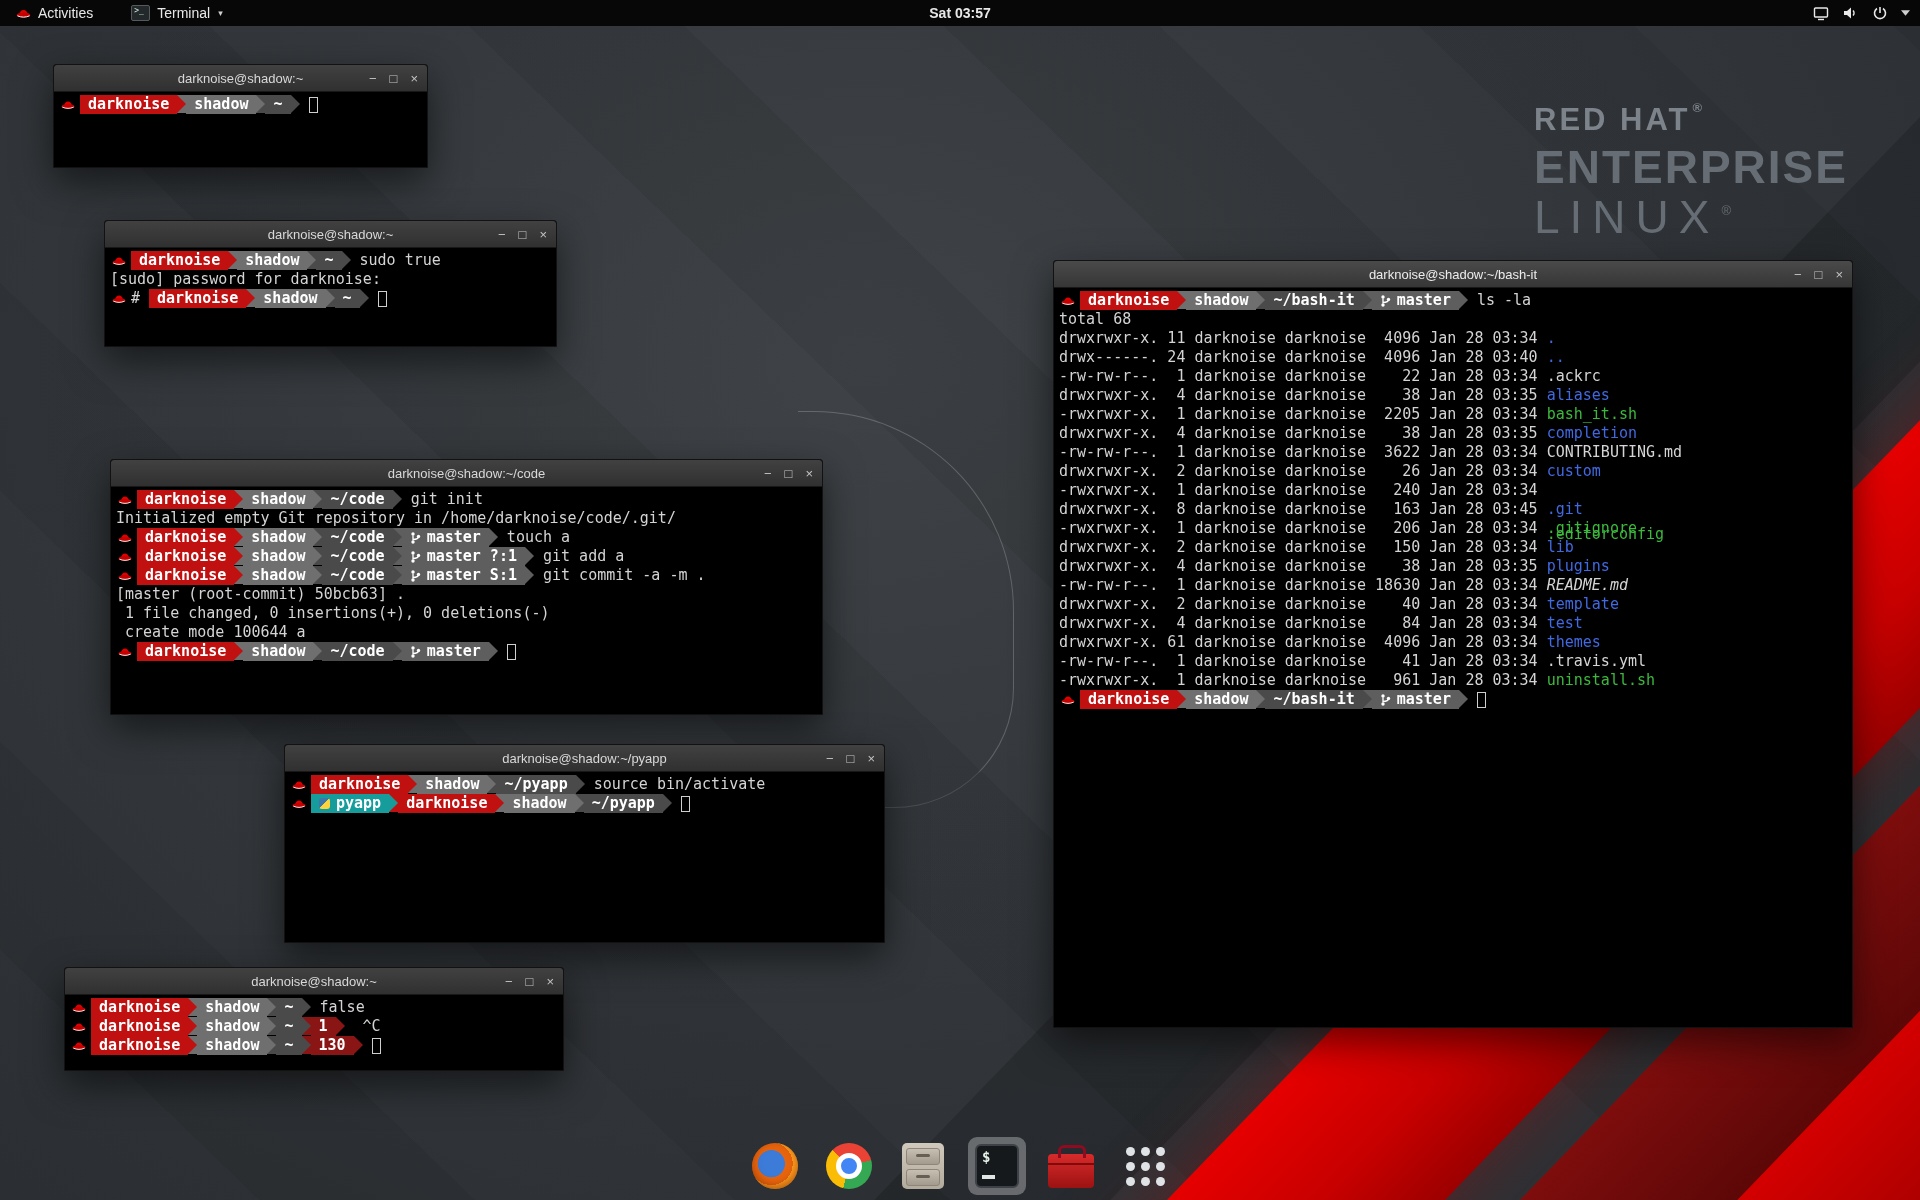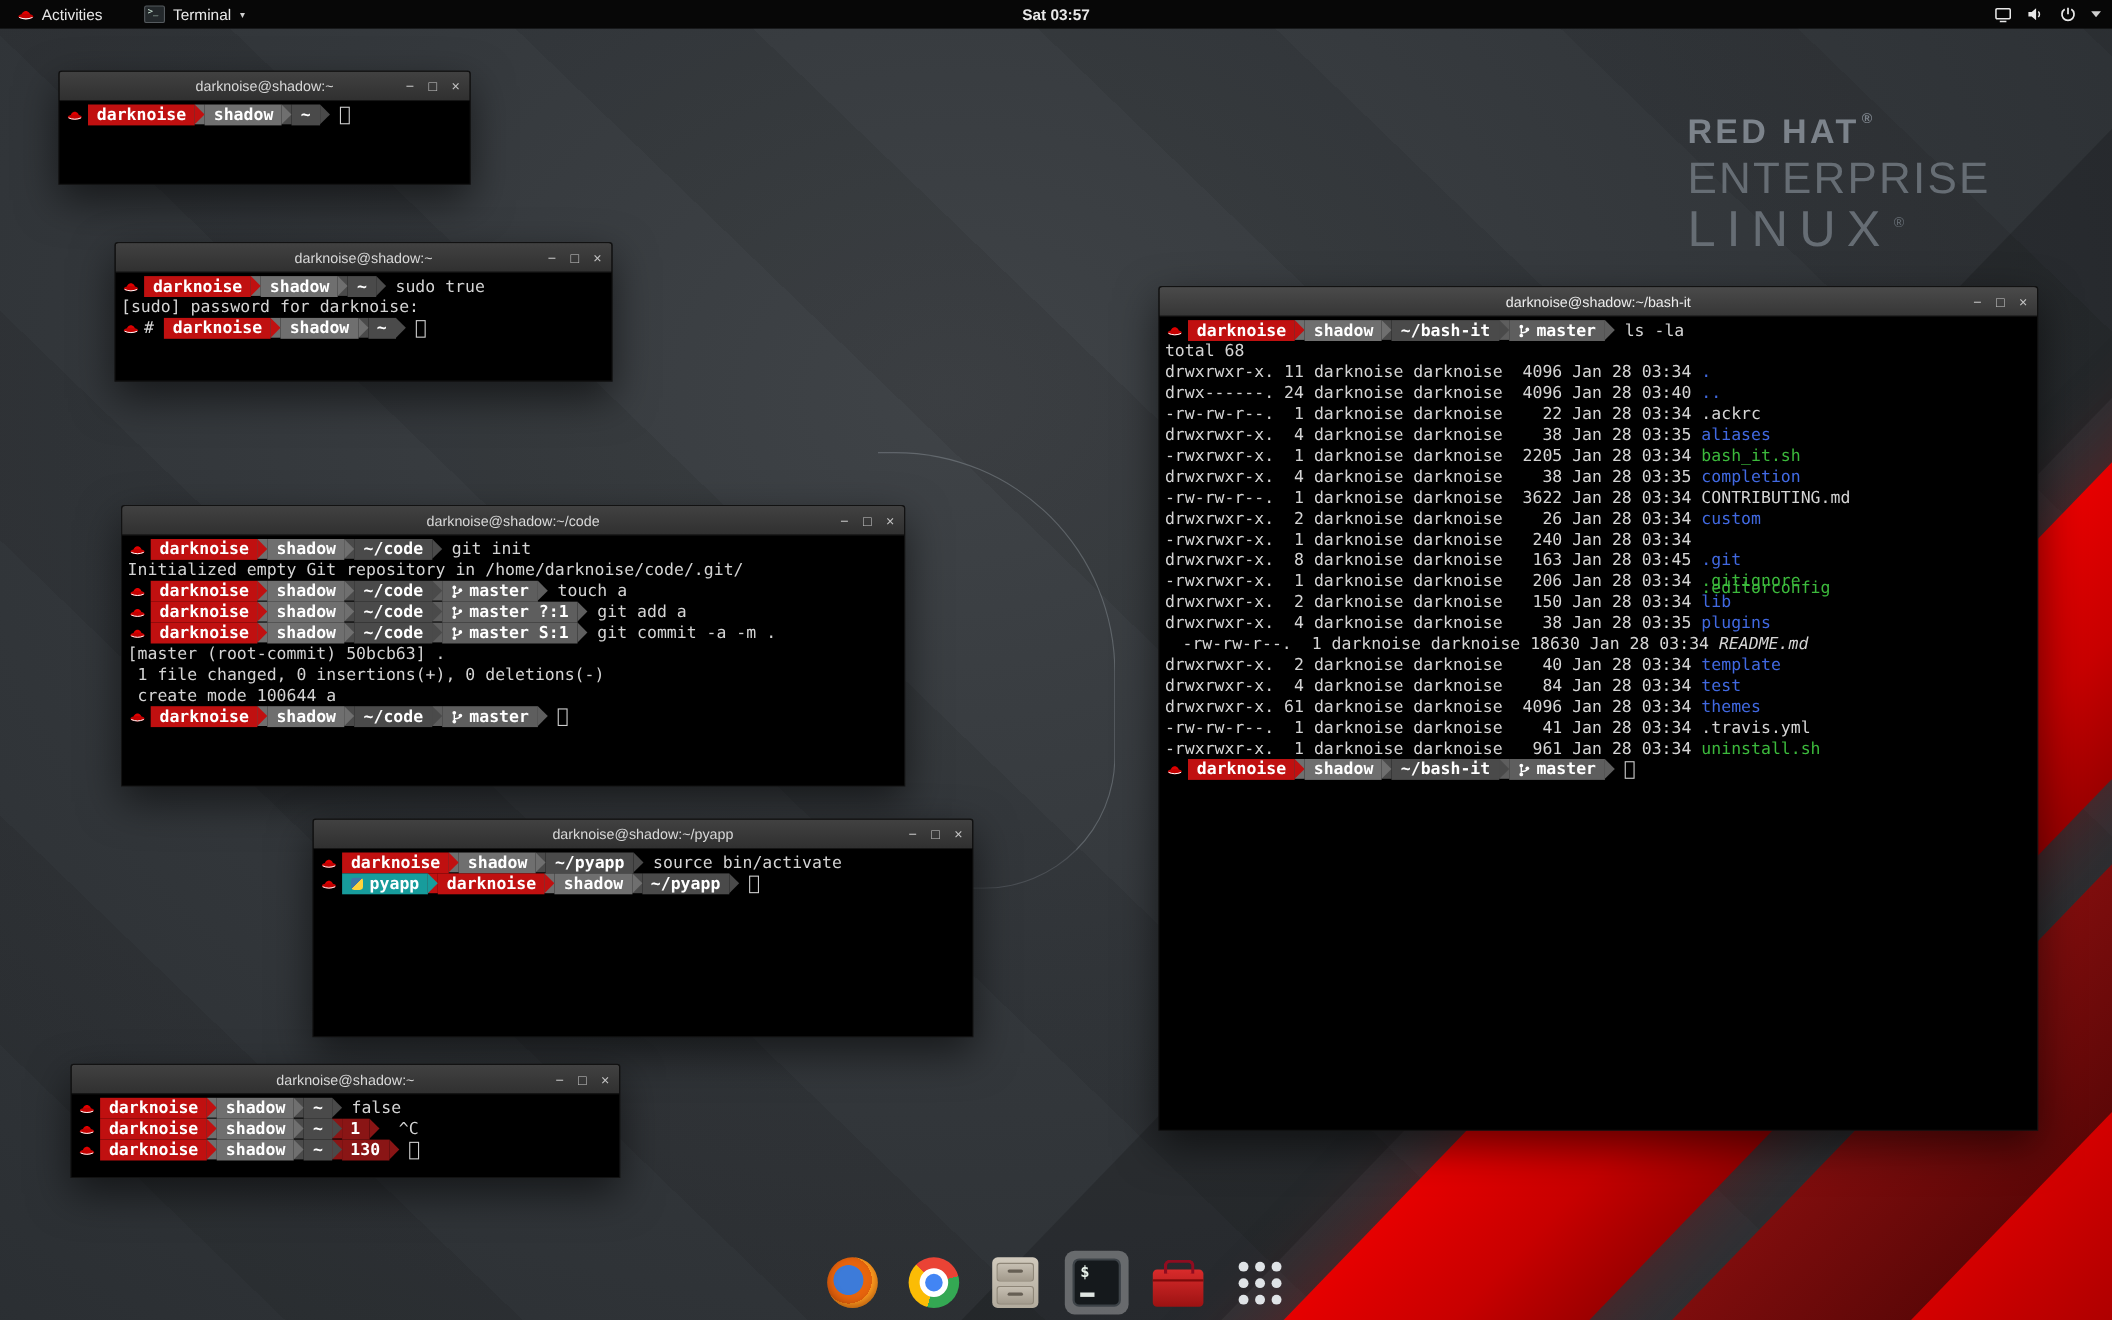--- a/index.html
+++ b/index.html
@@ -29,7 +29,7 @@
     border-top-right-radius:200px;border-bottom-right-radius:120px;}
   .brand{position:absolute;left:1534px;top:100px;color:#6a7178;text-align:left;}
   .brand-l1{font-size:31px;font-weight:bold;letter-spacing:3px;color:#7c838b;}
-  .brand-l2{font-size:40px;font-weight:400;letter-spacing:2px;color:#666d74;margin-top:2px;}
+  .brand-l2{font-size:46px;font-weight:700;letter-spacing:2px;color:#666d74;margin-top:2px;}
   .brand-l3{font-size:46px;font-weight:400;letter-spacing:10px;color:#666d74;margin-top:-4px;}
   .brand sup{font-size:13px;vertical-align:18px;margin-left:2px;}
   

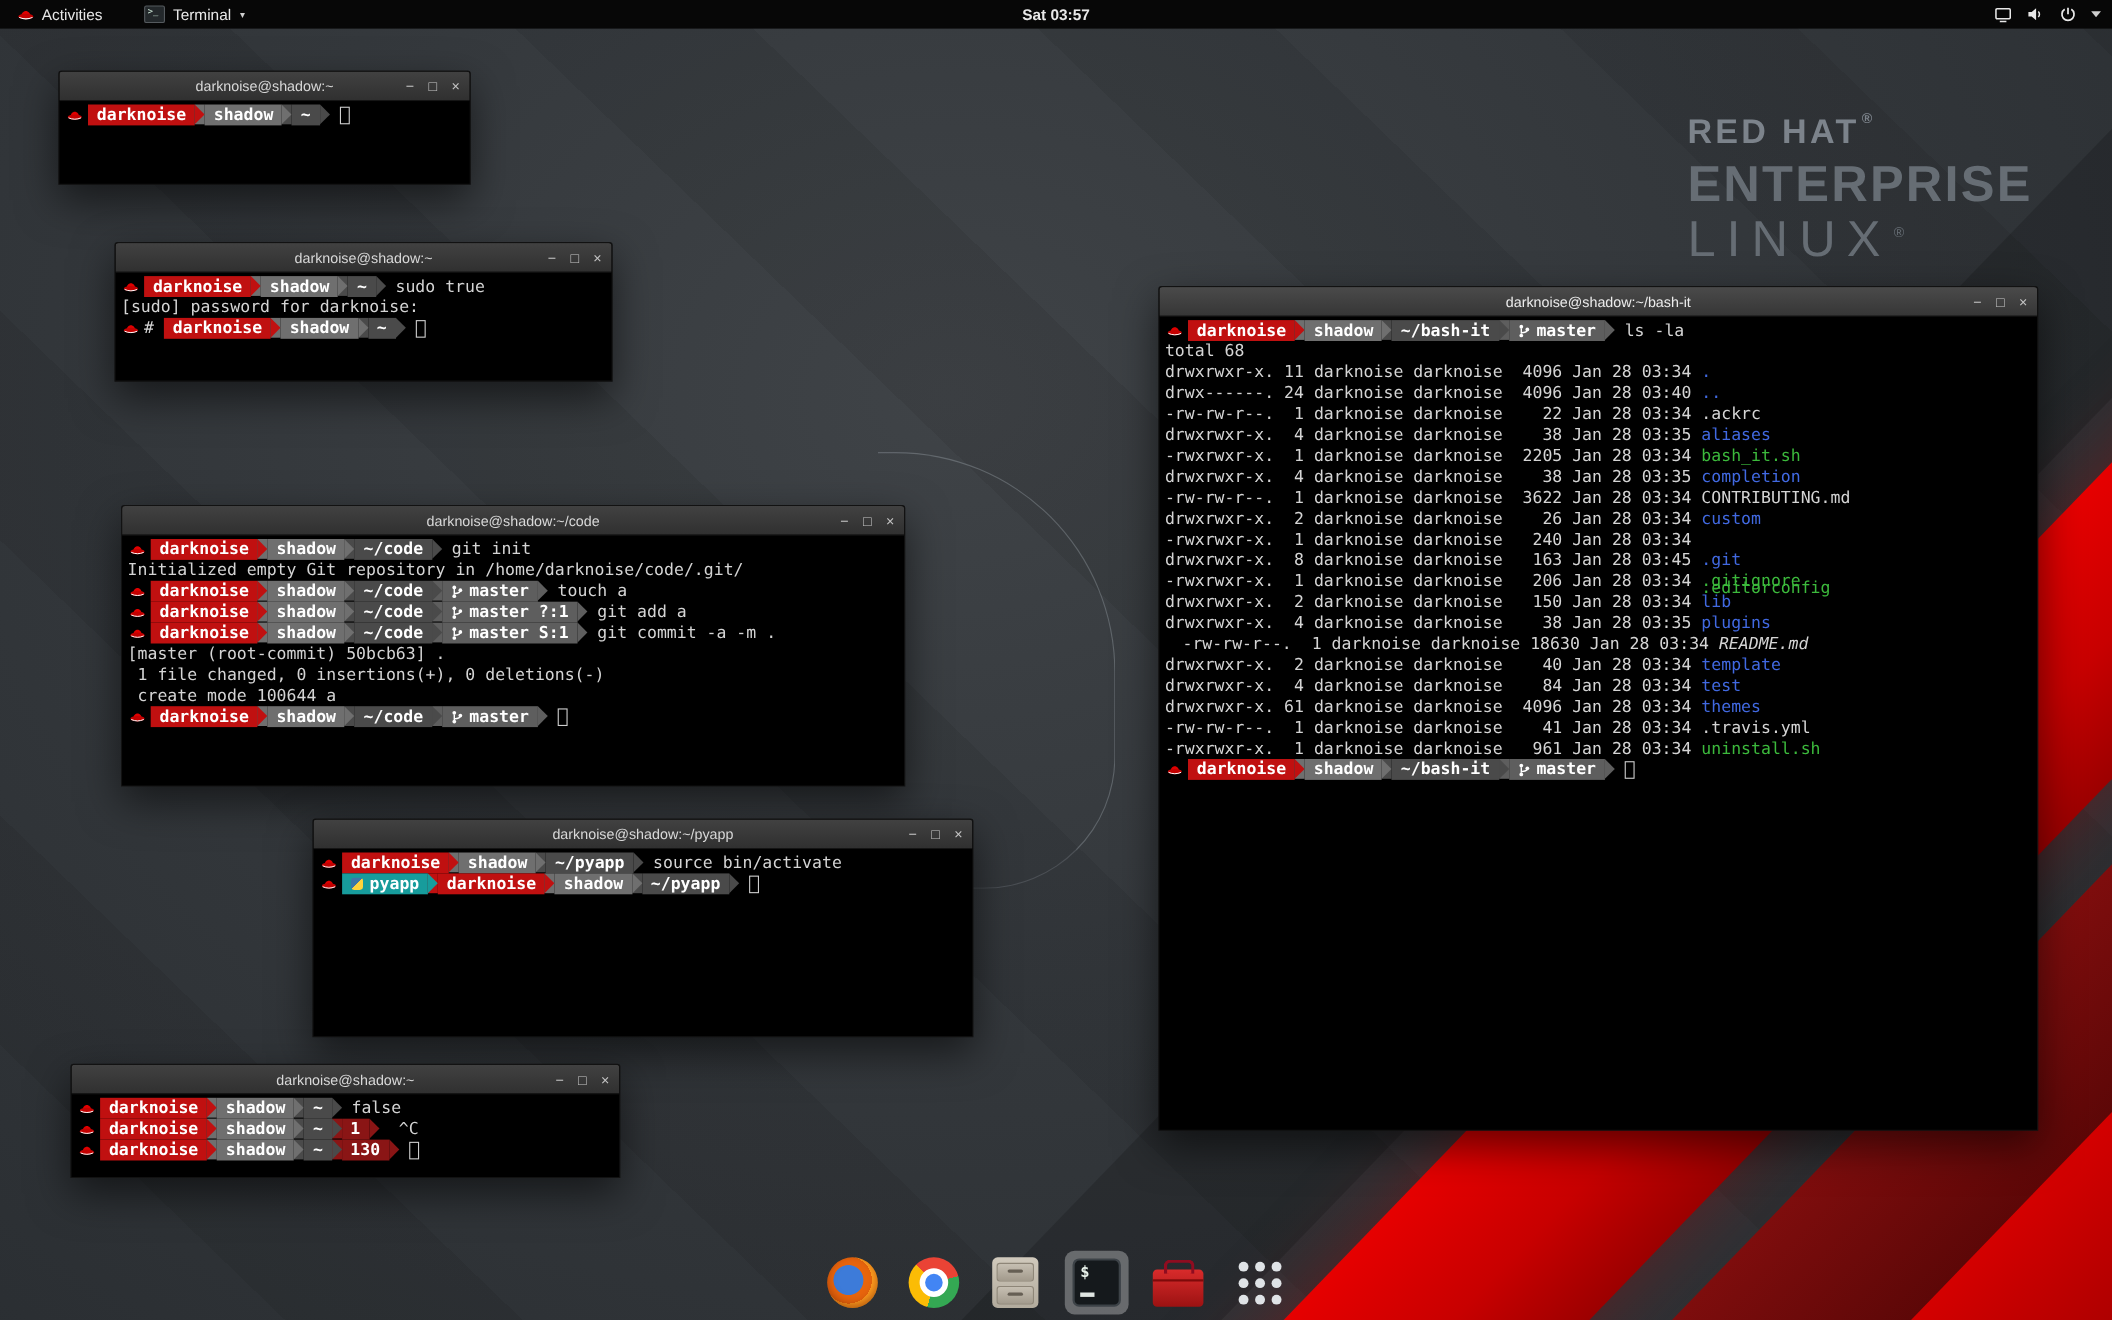--- a/index.html
+++ b/index.html
@@ -336,7 +336,7 @@
         <div class="tline"><span class="ttext" style="color: rgb(212, 212, 212);">-rwxrwxr-x.  1 darknoise darknoise   206 Jan 28 03:34 </span><span class="ttext" style="color: rgb(60, 185, 60);">.gitignore</span></div>
         <div class="tline"><span class="ttext" style="color: rgb(212, 212, 212);">drwxrwxr-x.  2 darknoise darknoise   150 Jan 28 03:34 </span><span class="ttext" style="color: rgb(65, 105, 225);">lib</span></div>
         <div class="tline"><span class="ttext" style="color: rgb(212, 212, 212);">drwxrwxr-x.  4 darknoise darknoise    38 Jan 28 03:35 </span><span class="ttext" style="color: rgb(65, 105, 225);">plugins</span></div>
-        <div class="tline"><span class="ttext" style="color: rgb(212, 212, 212); margin-left: 16px;">-rw-rw-r--.  1 darknoise darknoise 18630 Jan 28 03:34 </span><span class="ttext" style="color: rgb(212, 212, 212); font-style: italic;">README.md</span></div>
+        <div class="tline"><span class="ttext" style="color: rgb(212, 212, 212);">-rw-rw-r--.  1 darknoise darknoise 18630 Jan 28 03:34 </span><span class="ttext" style="color: rgb(212, 212, 212); font-style: italic;">README.md</span></div>
         <div class="tline"><span class="ttext" style="color: rgb(212, 212, 212);">drwxrwxr-x.  2 darknoise darknoise    40 Jan 28 03:34 </span><span class="ttext" style="color: rgb(65, 105, 225);">template</span></div>
         <div class="tline"><span class="ttext" style="color: rgb(212, 212, 212);">drwxrwxr-x.  4 darknoise darknoise    84 Jan 28 03:34 </span><span class="ttext" style="color: rgb(65, 105, 225);">test</span></div>
         <div class="tline"><span class="ttext" style="color: rgb(212, 212, 212);">drwxrwxr-x. 61 darknoise darknoise  4096 Jan 28 03:34 </span><span class="ttext" style="color: rgb(65, 105, 225);">themes</span></div>

